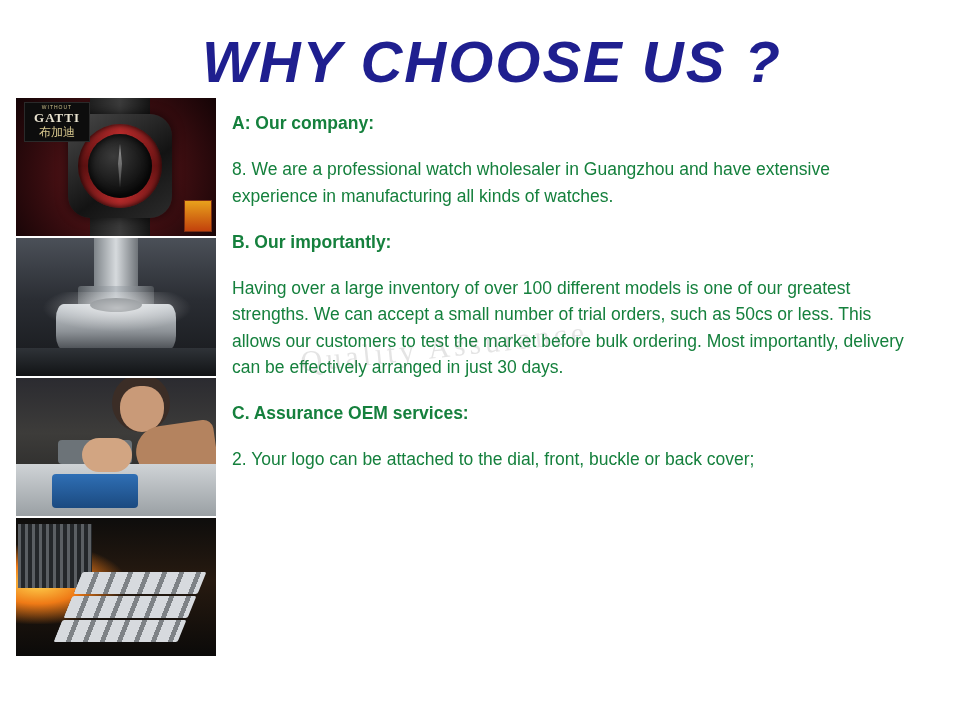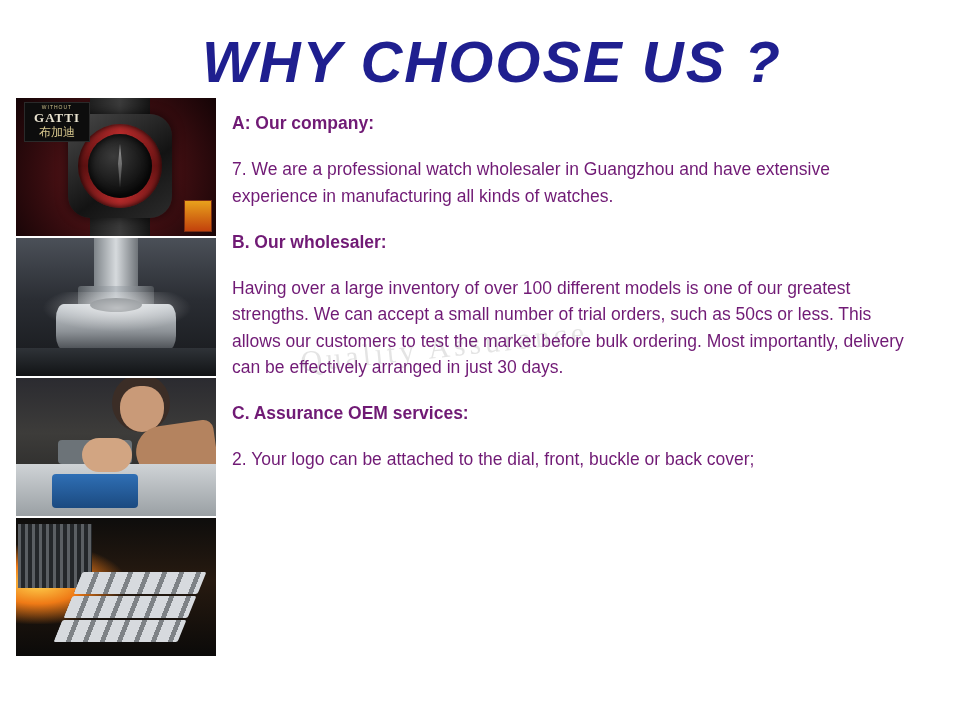--- a/index.html
+++ b/index.html
@@ -295,7 +295,7 @@
     left: 232px;
     top: 110px;
     width: 672px;
-    color: #701a75;
+    color: #15803d;
     font-size: 17.5px;
     line-height: 1.5;
   }

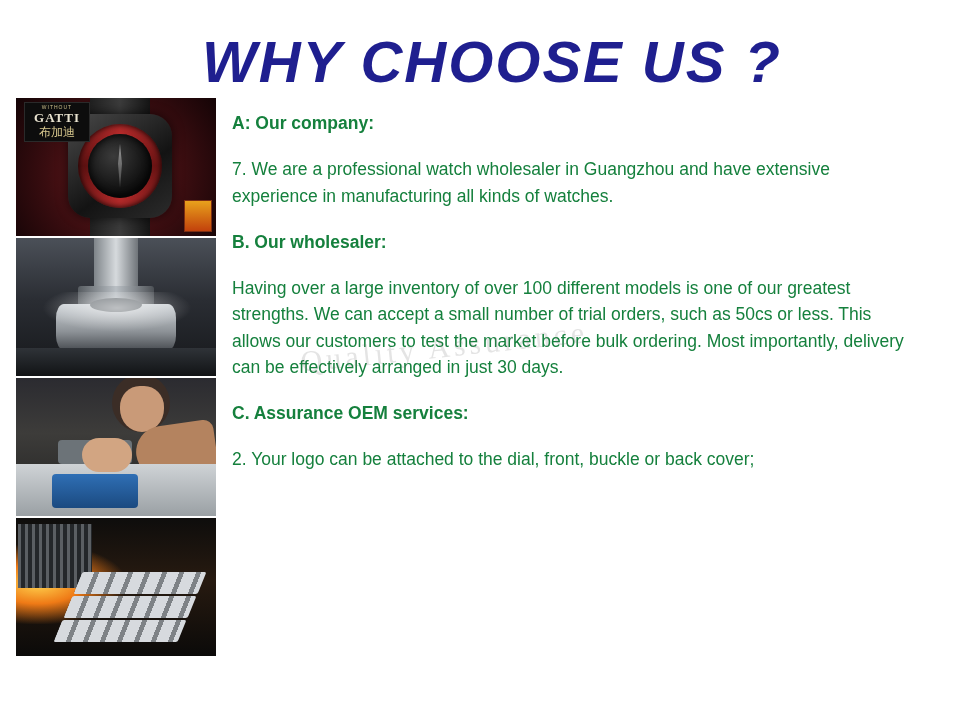--- a/index.html
+++ b/index.html
@@ -371,7 +371,7 @@
   <div class="content">
 
     <p class="heading">A: Our company:</p>
-    <p class="tight">7. We are a professional watch wholesaler in Guangzhou and have extensive experience in manufacturing all kinds of watches.</p>
+    <p class="tight">8. We are a professional watch wholesaler in Guangzhou and have extensive experience in manufacturing all kinds of watches.</p>
 
     <p class="heading">B. Our wholesaler:</p>
     <p class="tight">Having over a large inventory of over 100 different models is one of our greatest strengths. We can accept a small number of trial orders, such as 50cs or less. This allows our customers to test the market before bulk ordering. Most importantly, delivery can be effectively arranged in just 30 days.</p>

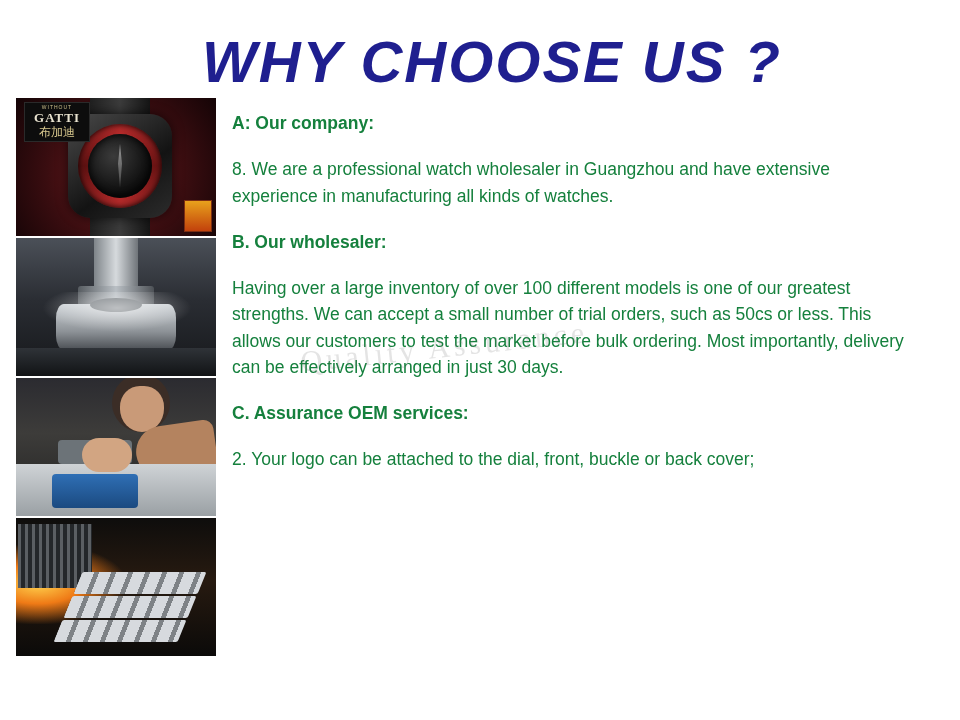--- a/index.html
+++ b/index.html
@@ -373,7 +373,7 @@
     <p class="heading">A: Our company:</p>
     <p class="tight">8. We are a professional watch wholesaler in Guangzhou and have extensive experience in manufacturing all kinds of watches.</p>
 
-    <p class="heading">B. Our wholesaler:</p>
+    <p class="heading">B. Our importantly:</p>
     <p class="tight">Having over a large inventory of over 100 different models is one of our greatest strengths. We can accept a small number of trial orders, such as 50cs or less. This allows our customers to test the market before bulk ordering. Most importantly, delivery can be effectively arranged in just 30 days.</p>
 
     <p class="heading">C. Assurance OEM services:</p>

